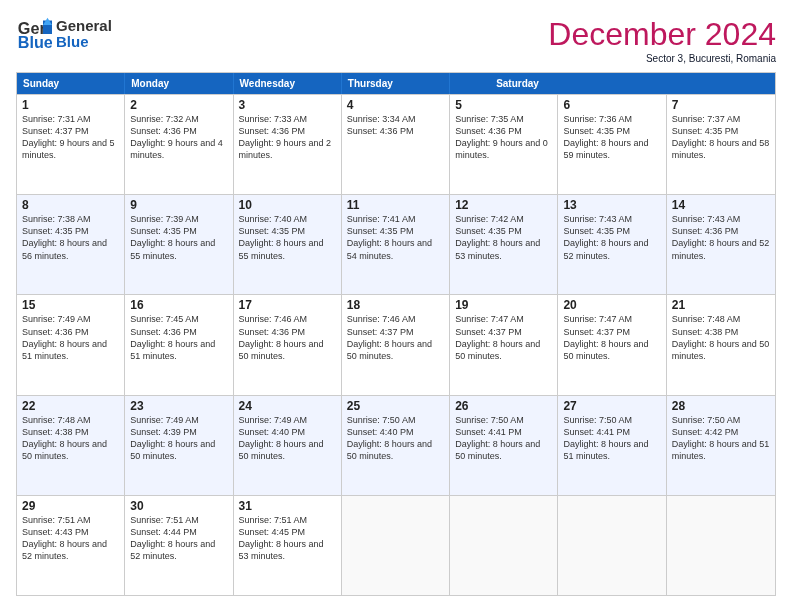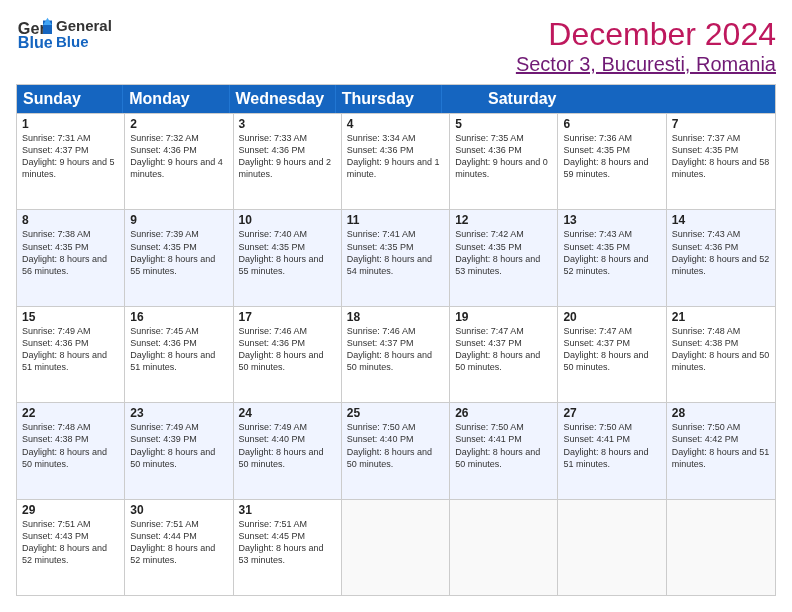--- a/index.html
+++ b/index.html
@@ -41,9 +41,8 @@
       color: #be185d;
     }
     .subtitle {
-      font-size: 20px;
-      color: #701a75;
-      text-decoration: underline;
+      font-size: 10px;
+      color: #0f172a;
     }
     .calendar {
       flex: 1;

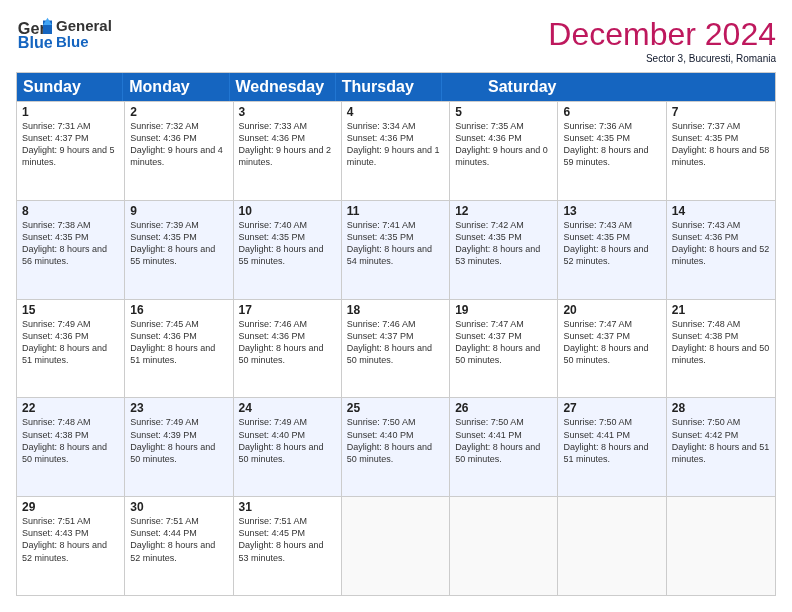--- a/index.html
+++ b/index.html
@@ -57,7 +57,7 @@
     }
     .cal-header-cell {
       color: #fff;
-      font-size: 16px;
+      font-size: 10px;
       font-weight: bold;
       padding: 5px 6px;
       border-right: 1px solid #2176d2;

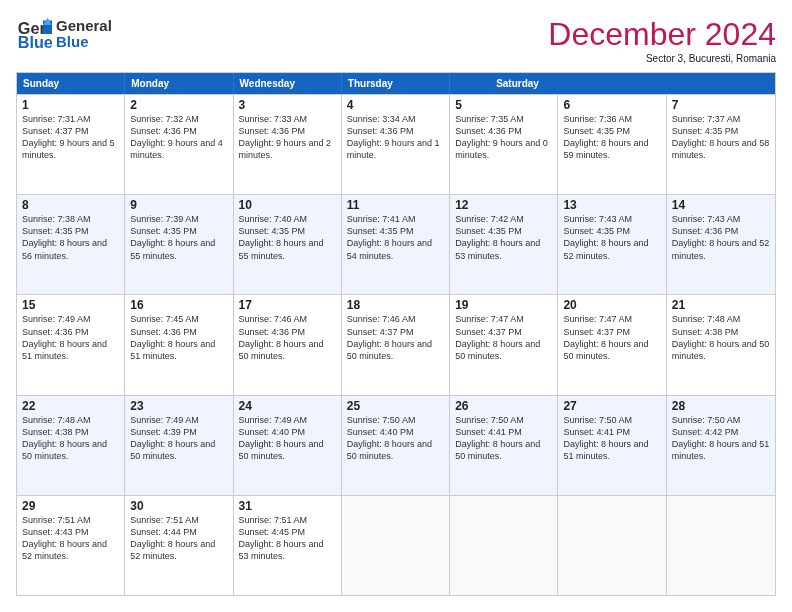--- a/index.html
+++ b/index.html
@@ -156,7 +156,7 @@
           <div class="cal-cell"><span class="day-number">4</span>
           <span class="cell-text">Sunrise: 3:34 AM</span><br>
           <span class="cell-text">Sunset: 4:36 PM</span><br>
-          <span class="cell-text">Daylight: 9 hours and 1 minute.</span></div>
+          </div>
           <div class="cal-cell"><span class="day-number">5</span>
           <span class="cell-text">Sunrise: 7:35 AM</span><br>
           <span class="cell-text">Sunset: 4:36 PM</span><br>

